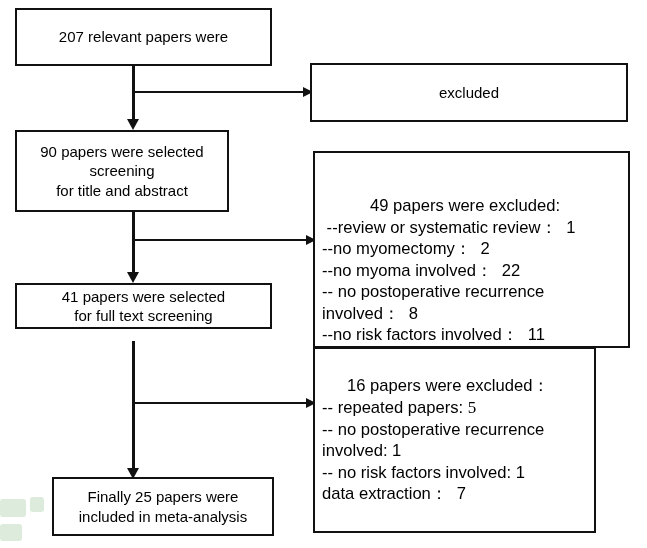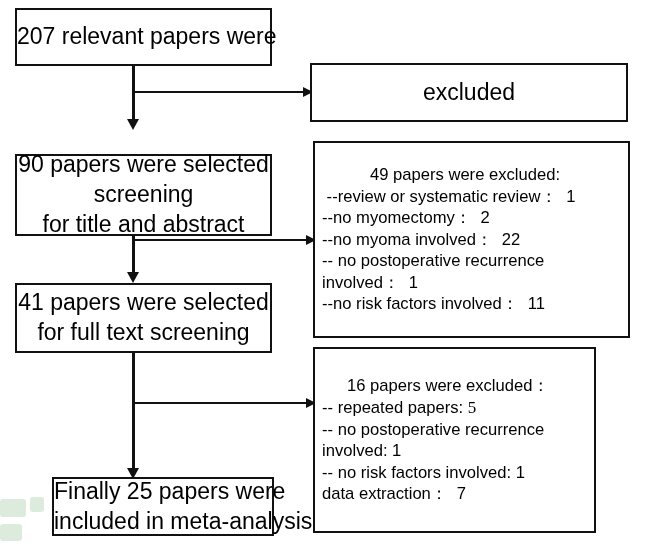--- a/index.html
+++ b/index.html
@@ -50,7 +50,7 @@
   .left .ln.hd { text-align: center; padding-right: 16px; }
 
   
-  .fs17 { font-size: 23px; }
+  .fs17 { font-size: 15px; }
   .fs16 { font-size: 16.6px; }
 
   

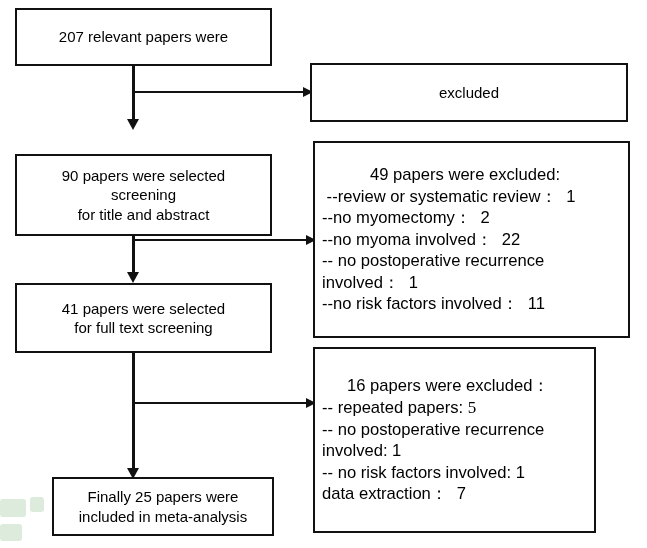--- a/index.html
+++ b/index.html
@@ -121,7 +121,7 @@
     <span class="ln">excluded</span>
   </div>
 
-  <div class="box center fs17" style="left:15px; top:130px; width:257px; height:82px;margin-top:24px;">
+  <div class="box center fs17" style="left:15px; top:130px; width:214px; height:82px;">
     <span class="ln">90 papers were selected</span>
     <span class="ln">screening</span>
     <span class="ln">for title and abstract</span>

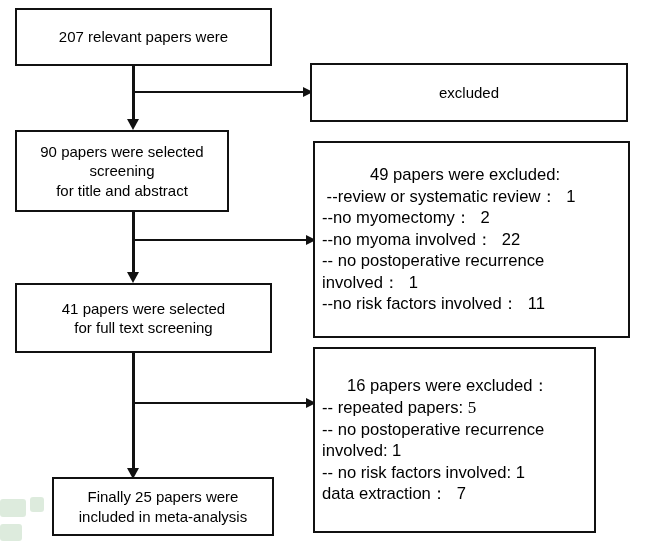--- a/index.html
+++ b/index.html
@@ -127,7 +127,7 @@
     <span class="ln">for title and abstract</span>
   </div>
 
-  <div class="box left fs16" style="left:313px; top:141px; width:317px; height:197px;">
+  <div class="box left fs16" style="left:313px; top:151px; width:317px; height:197px;justify-content:flex-end;">
     <span class="ln hd">49 papers were excluded:</span>
     <span class="ln"> --review or systematic review：  1</span>
     <span class="ln">--no myomectomy：  2</span>

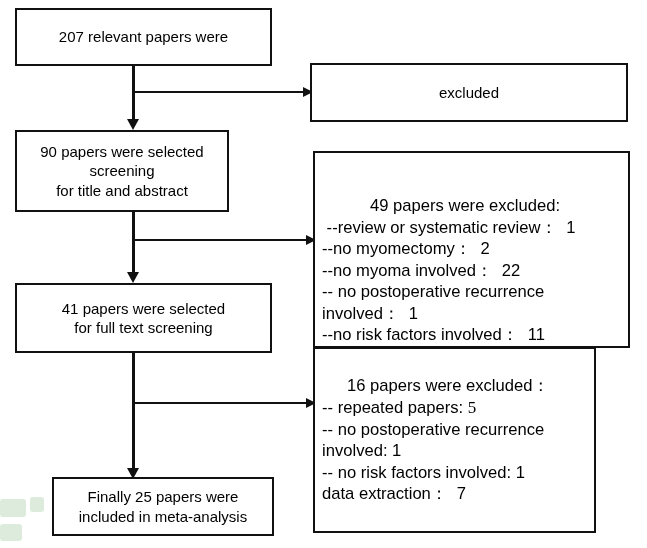--- a/index.html
+++ b/index.html
@@ -137,7 +137,7 @@
     <span class="ln">--no risk factors involved：  11</span>
   </div>
 
-  <div class="box center fs17" style="left:15px; top:283px; width:257px; height:70px;">
+  <div class="box center fs17" style="left:15px; top:283px; width:257px; height:46px;">
     <span class="ln">41 papers were selected</span>
     <span class="ln">for full text screening</span>
   </div>

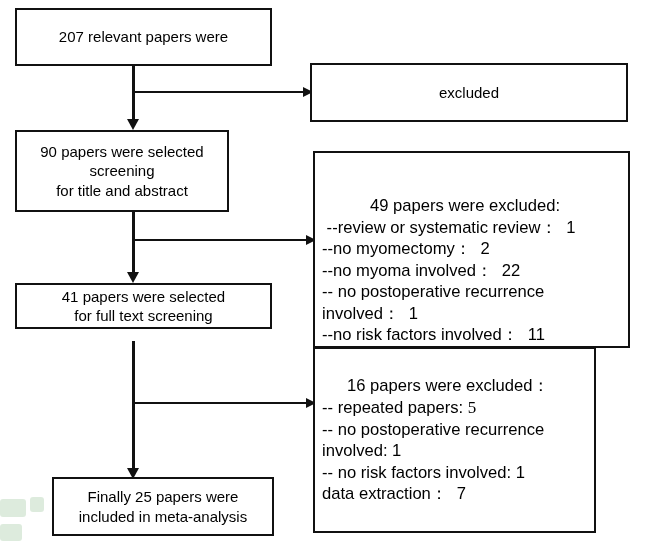--- a/index.html
+++ b/index.html
@@ -133,7 +133,7 @@
     <span class="ln">--no myomectomy：  2</span>
     <span class="ln">--no myoma involved：  22</span>
     <span class="ln">-- no postoperative recurrence</span>
-    <span class="ln">involved：  1</span>
+    <span class="ln">involved：  8</span>
     <span class="ln">--no risk factors involved：  11</span>
   </div>
 

